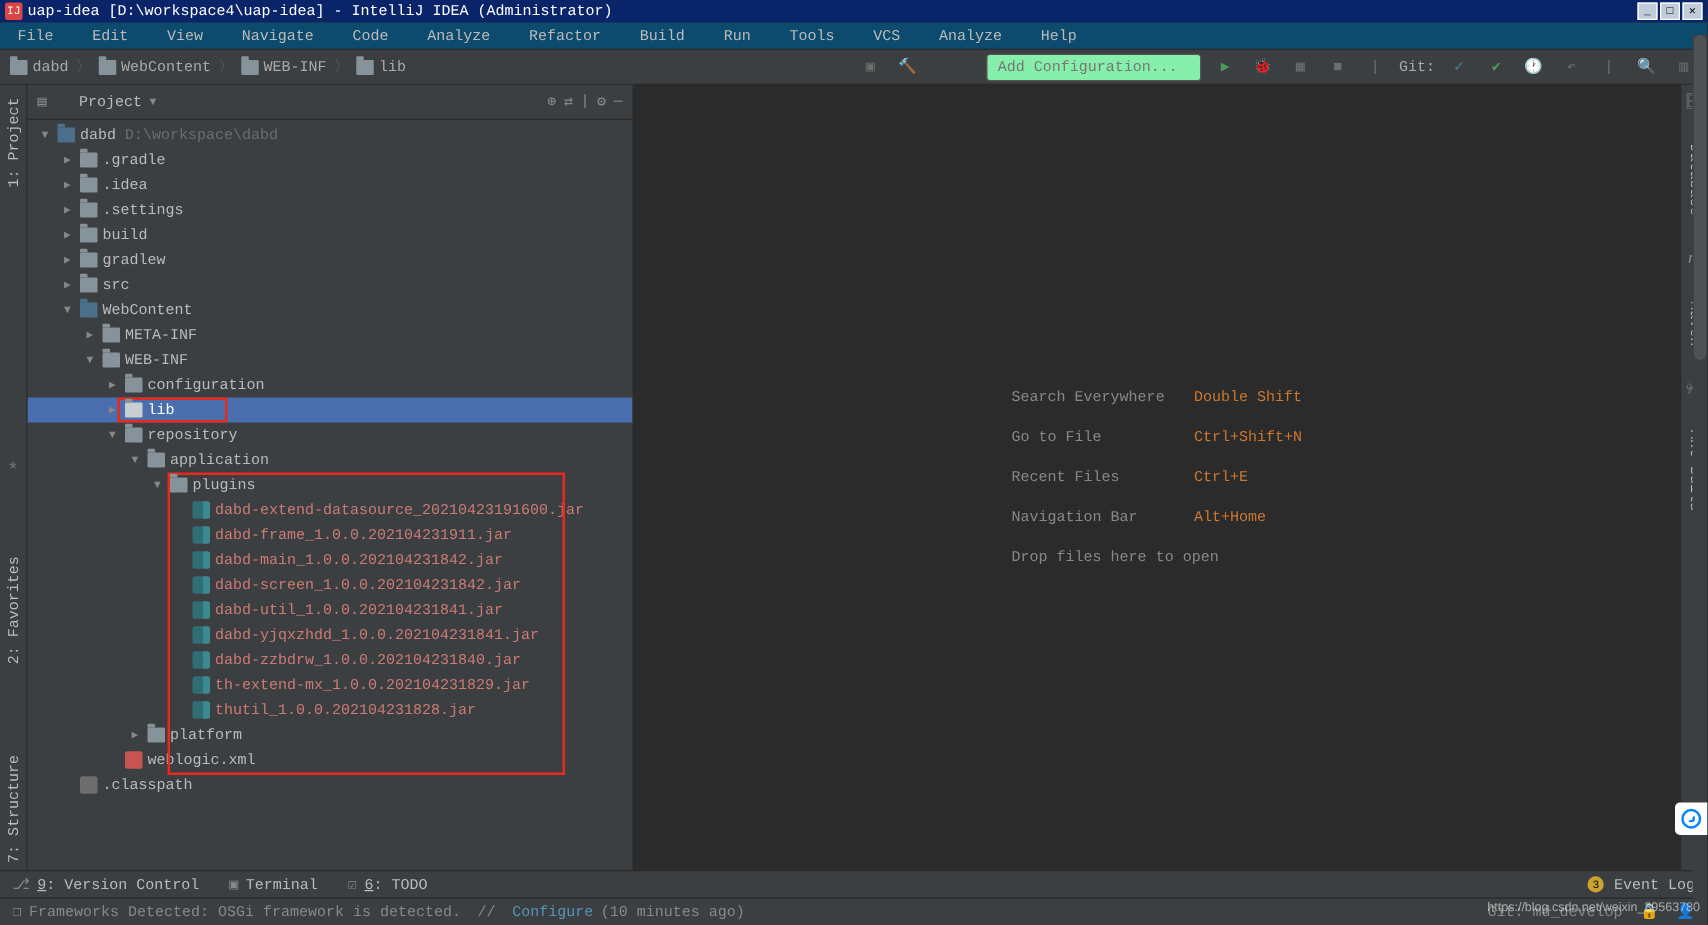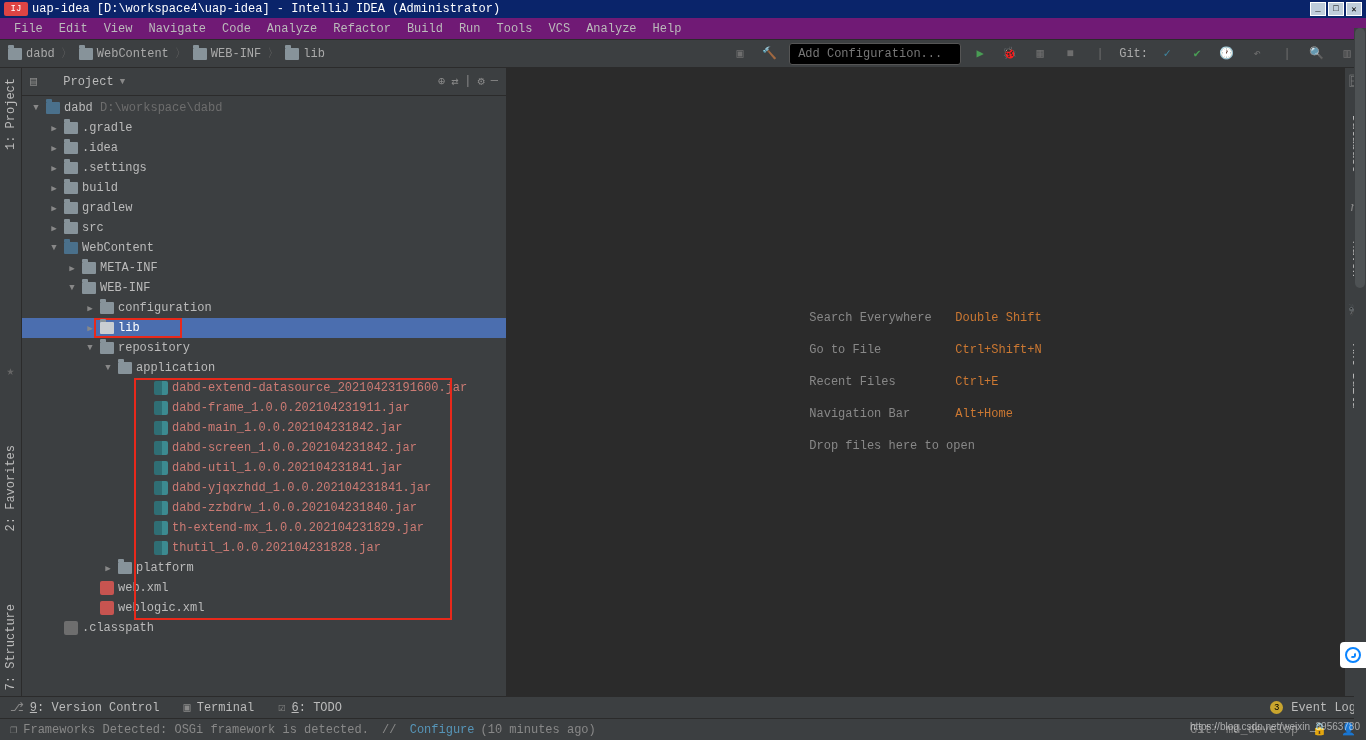--- a/index.html
+++ b/index.html
@@ -7,7 +7,7 @@
 
 .titlebar { height: 18px; background: #0a246a; color: #fff; display: flex; align-items: center; padding: 0 4px; justify-content: space-between; }
 .titlebar-left { display: flex; align-items: center; gap: 4px; }
-.titlebar-icon { width: 24px; height: 14px; background: #d44; border-radius: 2px; display:flex;align-items:center;justify-content:center;font-size:9px;color:#fff; }
+.titlebar-icon { width: 14px; height: 14px; background: #d44; border-radius: 2px; display:flex;align-items:center;justify-content:center;font-size:9px;color:#fff; }
 .window-controls { display: flex; gap: 2px; }
 .window-btn { width: 16px; height: 14px; background: #bfcddb; border: 1px solid #fff; display:flex;align-items:center;justify-content:center;font-size:9px;color:#000; }
 

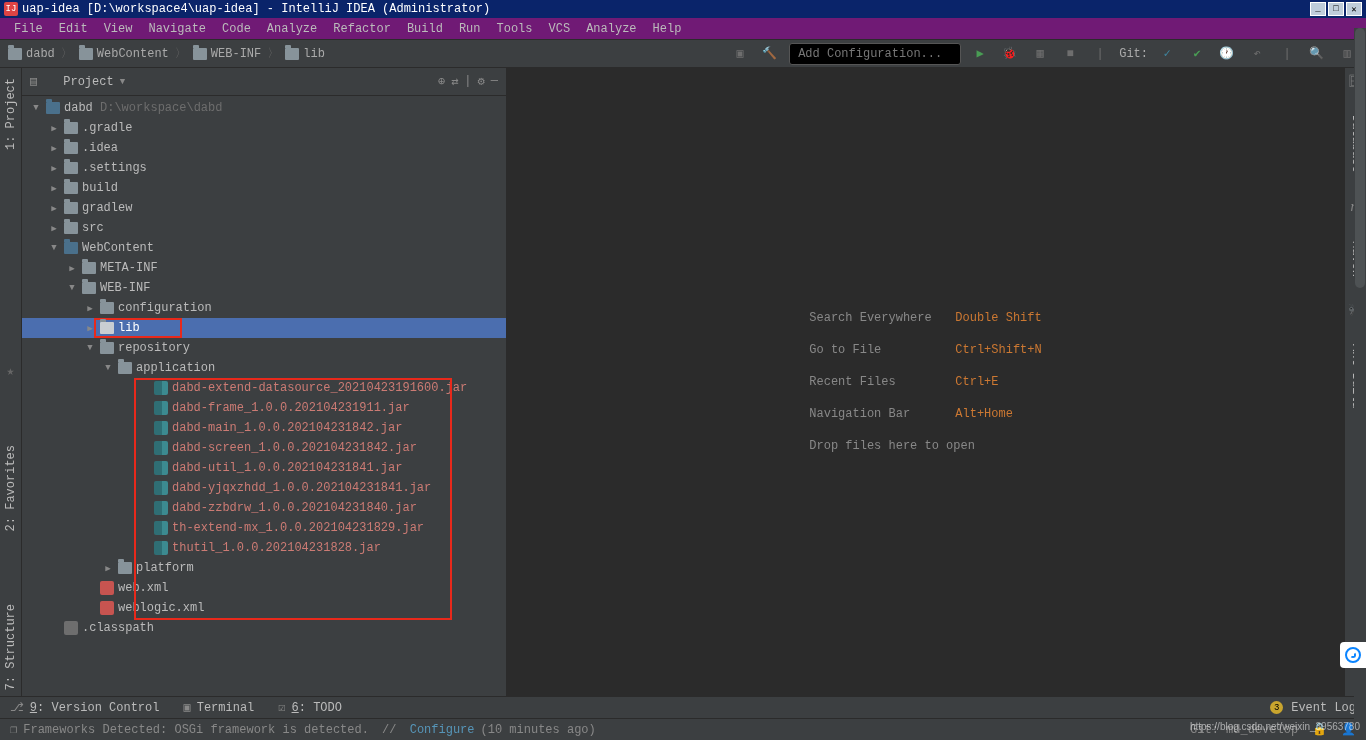--- a/index.html
+++ b/index.html
@@ -11,7 +11,7 @@
 .window-controls { display: flex; gap: 2px; }
 .window-btn { width: 16px; height: 14px; background: #bfcddb; border: 1px solid #fff; display:flex;align-items:center;justify-content:center;font-size:9px;color:#000; }
 
-.menubar { height: 22px; background: #701a75; border-bottom: 1px solid #2b2b2b; display: flex; align-items: center; padding: 0 6px; gap: 0; }
+.menubar { height: 22px; background: #0c4a6e; border-bottom: 1px solid #2b2b2b; display: flex; align-items: center; padding: 0 6px; gap: 15px; }
 .menu-item { padding: 0 8px; color: #bbbbbb; cursor: pointer; }
 
 .navbar { height: 28px; background: #3c3f41; border-bottom: 1px solid #2b2b2b; display: flex; align-items: center; padding: 0 8px; justify-content: space-between; }

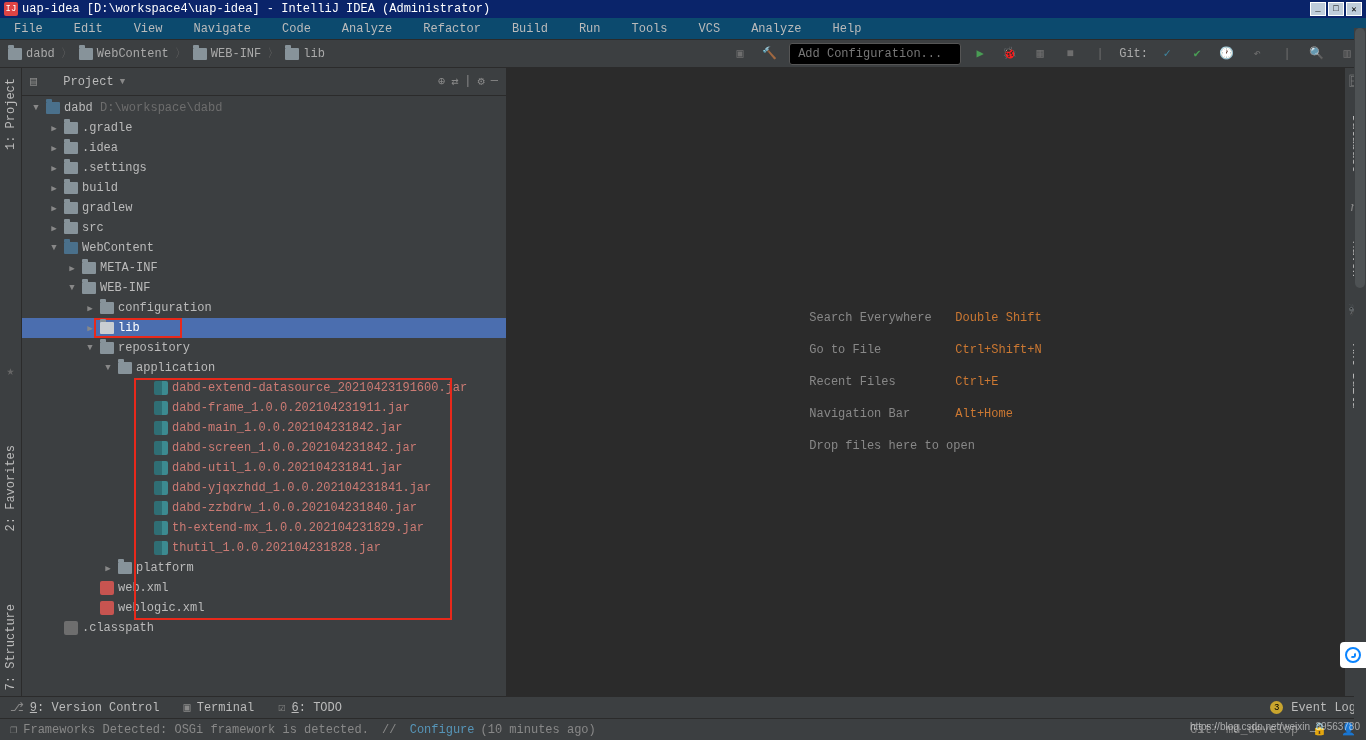--- a/index.html
+++ b/index.html
@@ -21,7 +21,7 @@
 .folder-icon { width: 14px; height: 12px; background: #87939a; border-radius: 1px; position: relative; }
 .folder-icon::before { content:""; position:absolute; top:-3px; left:0; width:6px; height:3px; background:#87939a; border-radius:1px 1px 0 0; }
 .nav-right { display: flex; align-items: center; gap: 8px; }
-.add-config { background: #000000; border: 1px solid #555; padding: 3px 18px 3px 8px; color: #777; border-radius:3px; }
+.add-config { background: #86efac; border: 1px solid #555; padding: 3px 18px 3px 8px; color: #777; border-radius:3px;margin-left:44px; }
 .tool-btn { width: 22px; height: 22px; display:flex;align-items:center;justify-content:center; color:#6e6e6e; cursor: pointer; }
 .tool-btn.green { color: #499c54; }
 .tool-btn.blue { color: #3e86a0; }

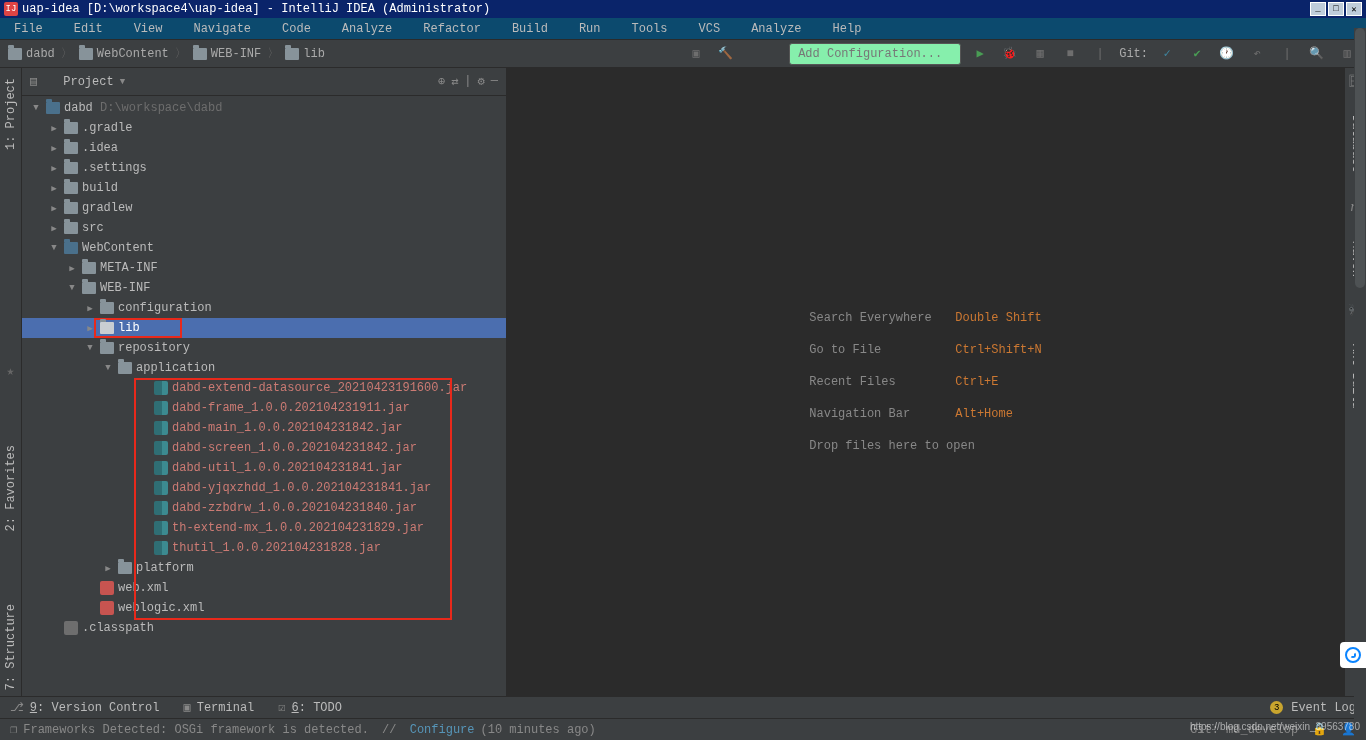--- a/index.html
+++ b/index.html
@@ -245,6 +245,11 @@
           <span class="node-icon folder"></span>
           <span>application</span>
         </div>
+      <div class="tree-row" style="padding-left:98px">
+          <span class="arrow down"></span>
+          <span class="node-icon folder"></span>
+          <span>plugins</span>
+        </div>
 
       <div class="tree-row" style="padding-left:128px">
           <span class="node-icon jar"></span>

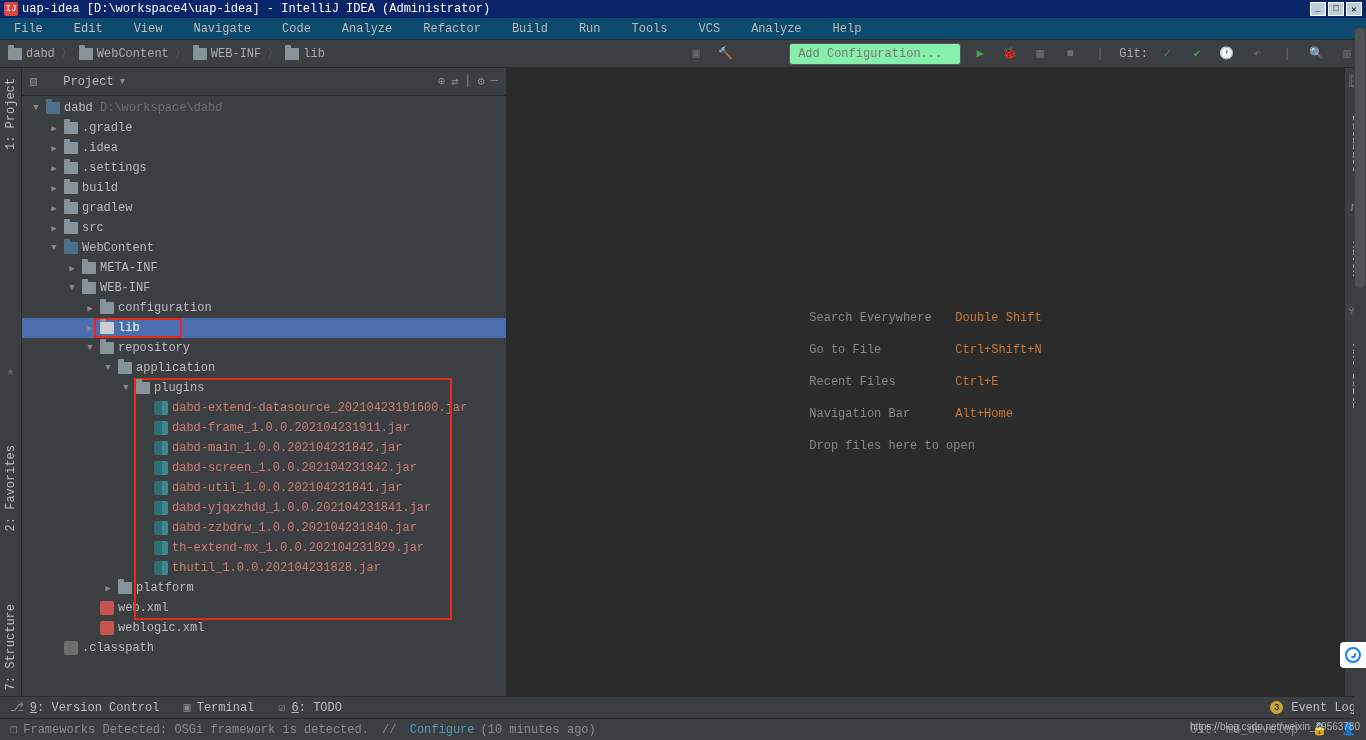--- a/index.html
+++ b/index.html
@@ -295,10 +295,6 @@
         </div>
       <div class="tree-row" style="padding-left:74px">
           <span class="node-icon xml"></span>
-          <span>web.xml</span>
-        </div>
-      <div class="tree-row" style="padding-left:74px">
-          <span class="node-icon xml"></span>
           <span>weblogic.xml</span>
         </div>
       <div class="tree-row" style="padding-left:38px">

